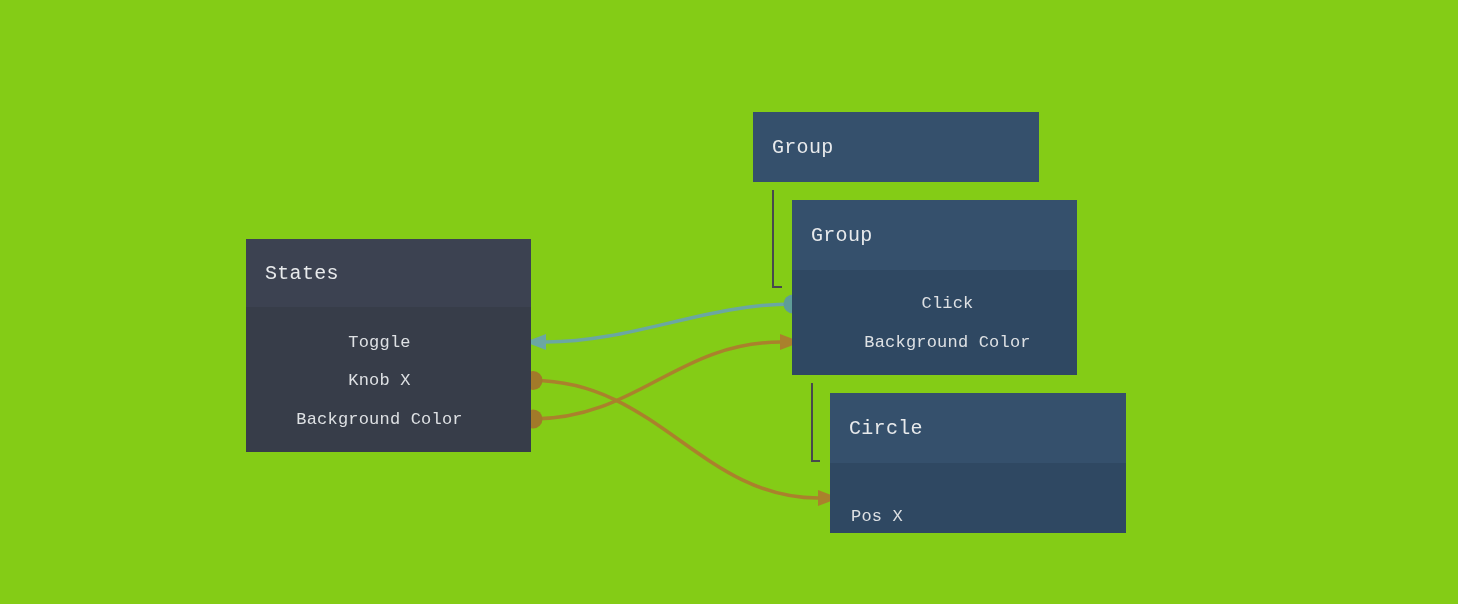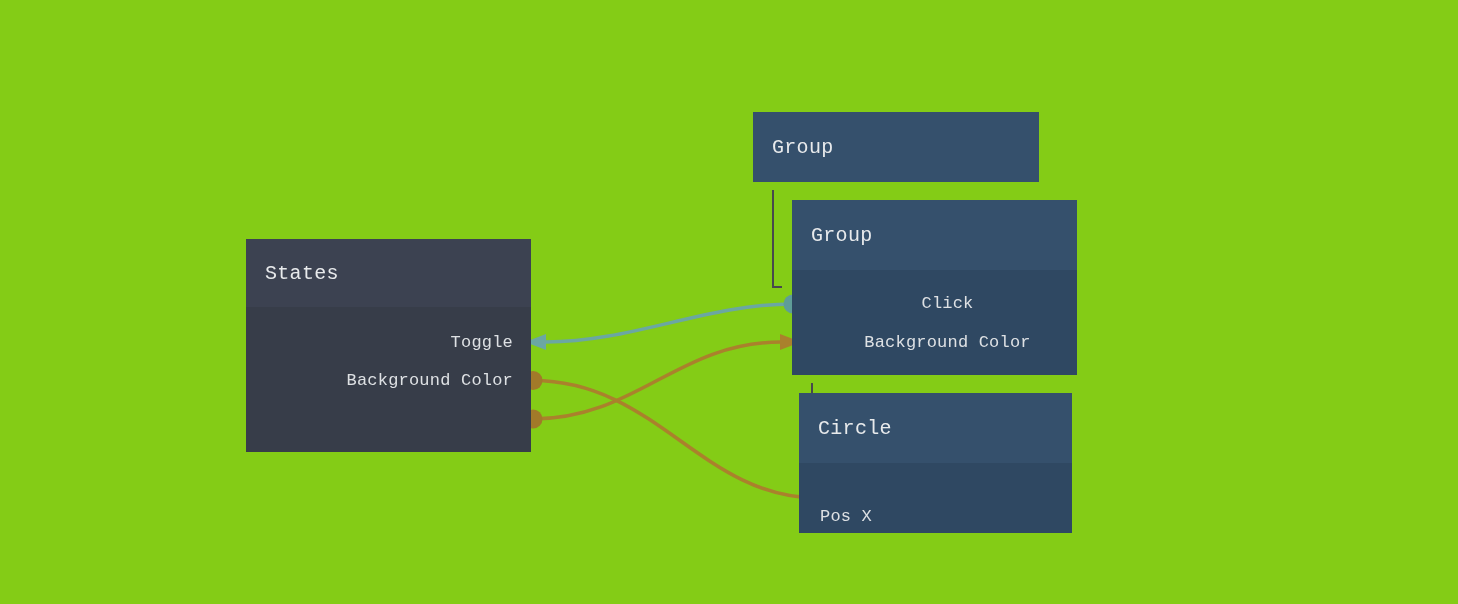--- a/index.html
+++ b/index.html
@@ -47,7 +47,7 @@
 
   #node-states{left:246px;top:239px;width:285px;height:213px;}
   #node-states .hdr{height:68px;}
-  #node-states .body{height:145px;padding-top:16.5px;padding-right:18px;text-align:right;}
+  #node-states .body{height:145px;padding-top:16.5px;padding-right:18px;text-align:center;}
 
   #wires{position:absolute;left:0;top:0;pointer-events:none;}
   #wires .hit{pointer-events:auto;}

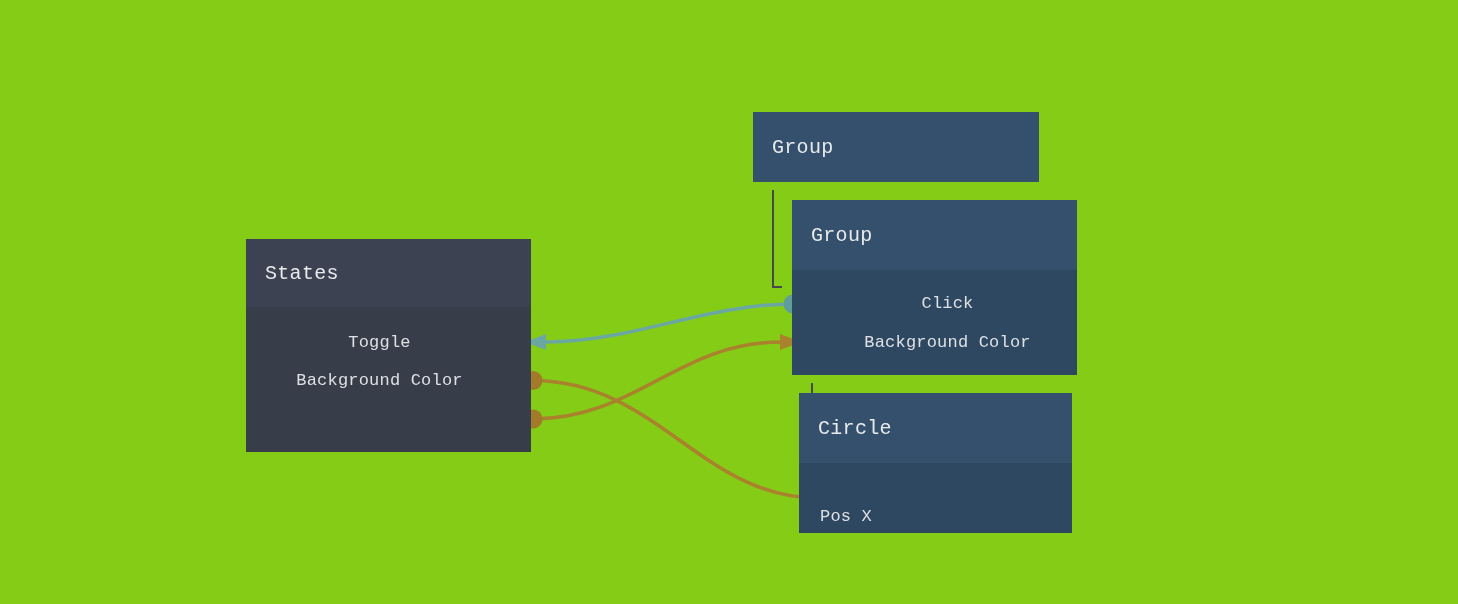--- a/index.html
+++ b/index.html
@@ -106,6 +106,7 @@
     </div>
     <div class="body">
       <div class="row">Toggle</div>
+      <div class="row">Knob X</div>
       <div class="row">Background Color</div>
     </div>
   </div>

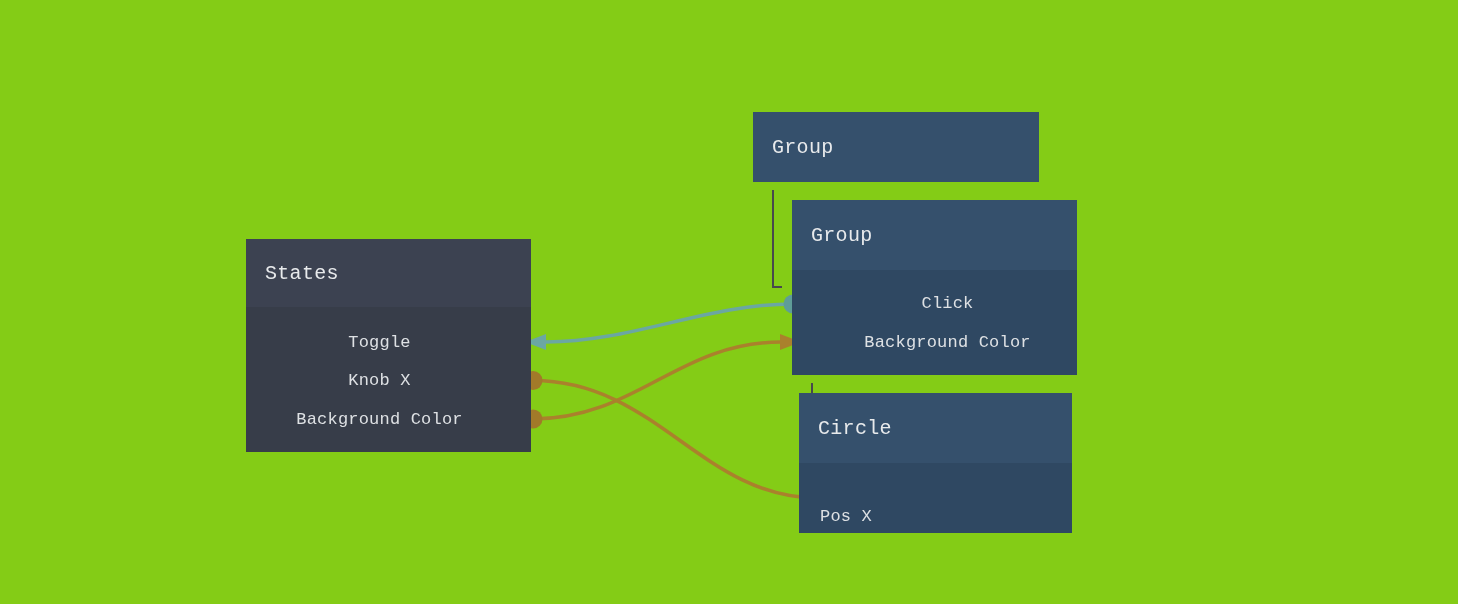--- a/index.html
+++ b/index.html
@@ -40,7 +40,7 @@
   #node-group-inner .hdr{height:70px;}
   #node-group-inner .body{height:105px;padding-top:15px;padding-left:26px;text-align:center;}
 
-  #node-circle{left:799px;top:393px;width:273px;height:140px;}
+  #node-circle{left:830px;top:393px;width:296px;height:140px;}
   #node-circle .hdr{height:70px;}
   #node-circle .body{height:70px;display:flex;align-items:center;padding-left:21px;}
   #node-circle .body .row{height:auto;line-height:normal;margin-top:36px;}

